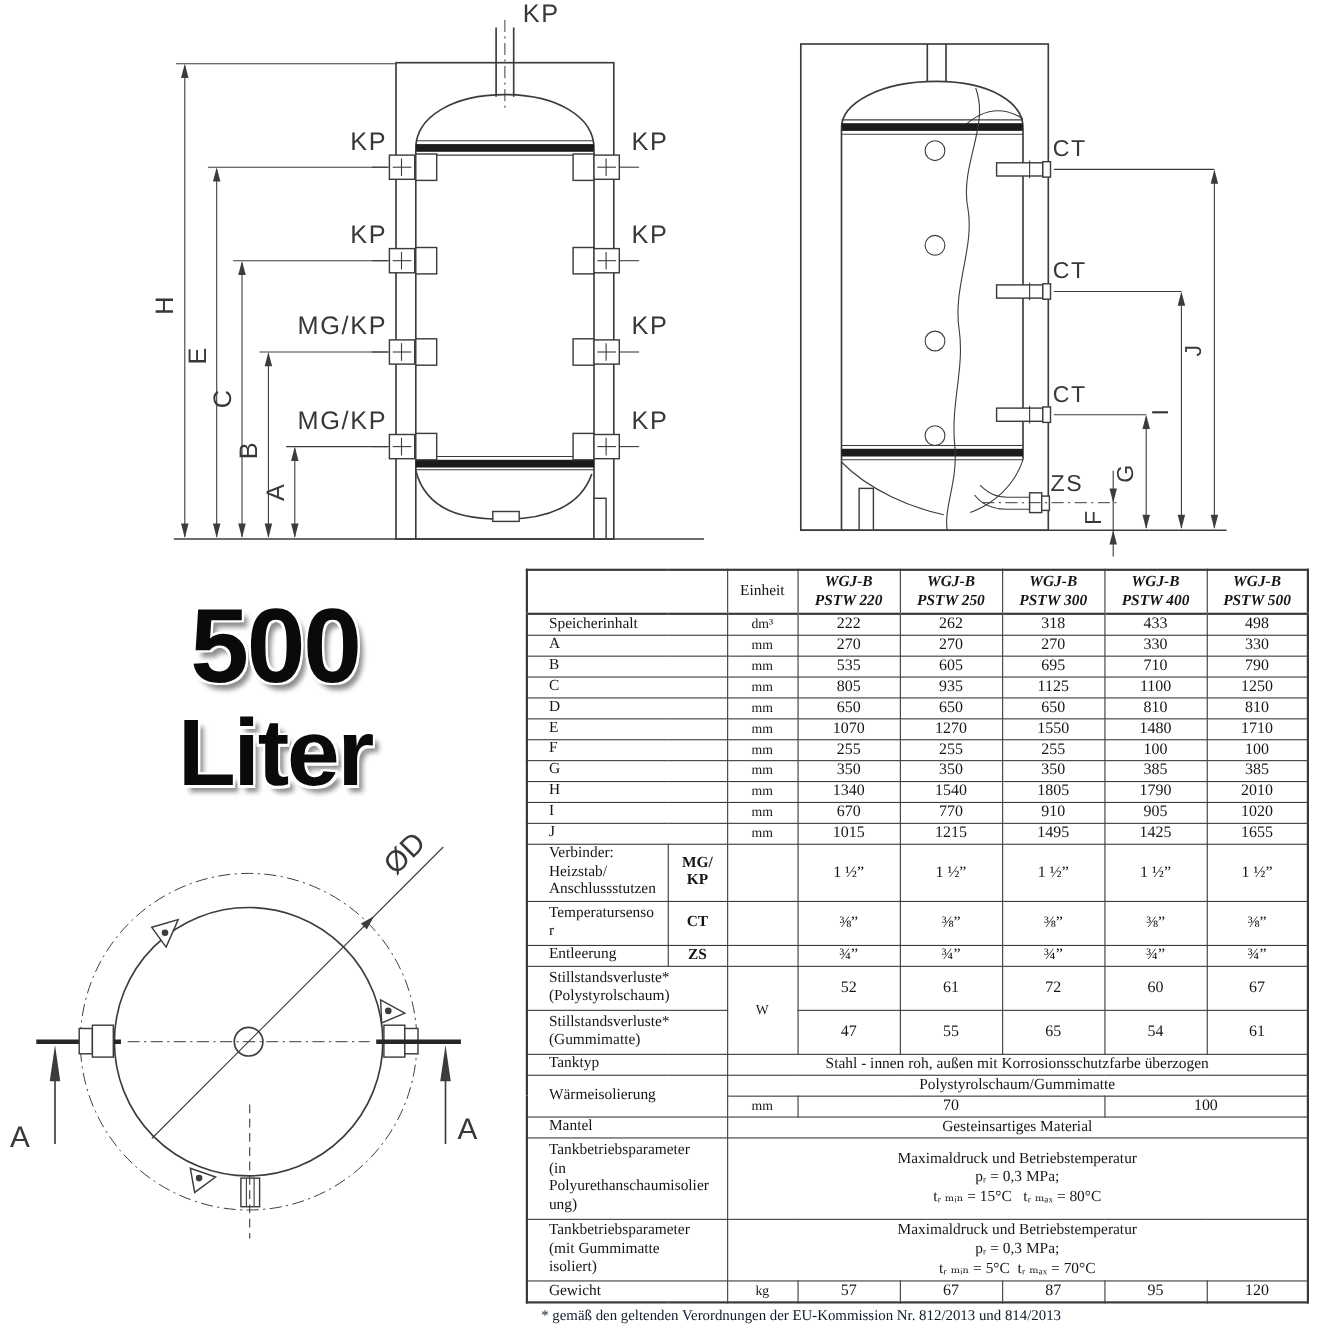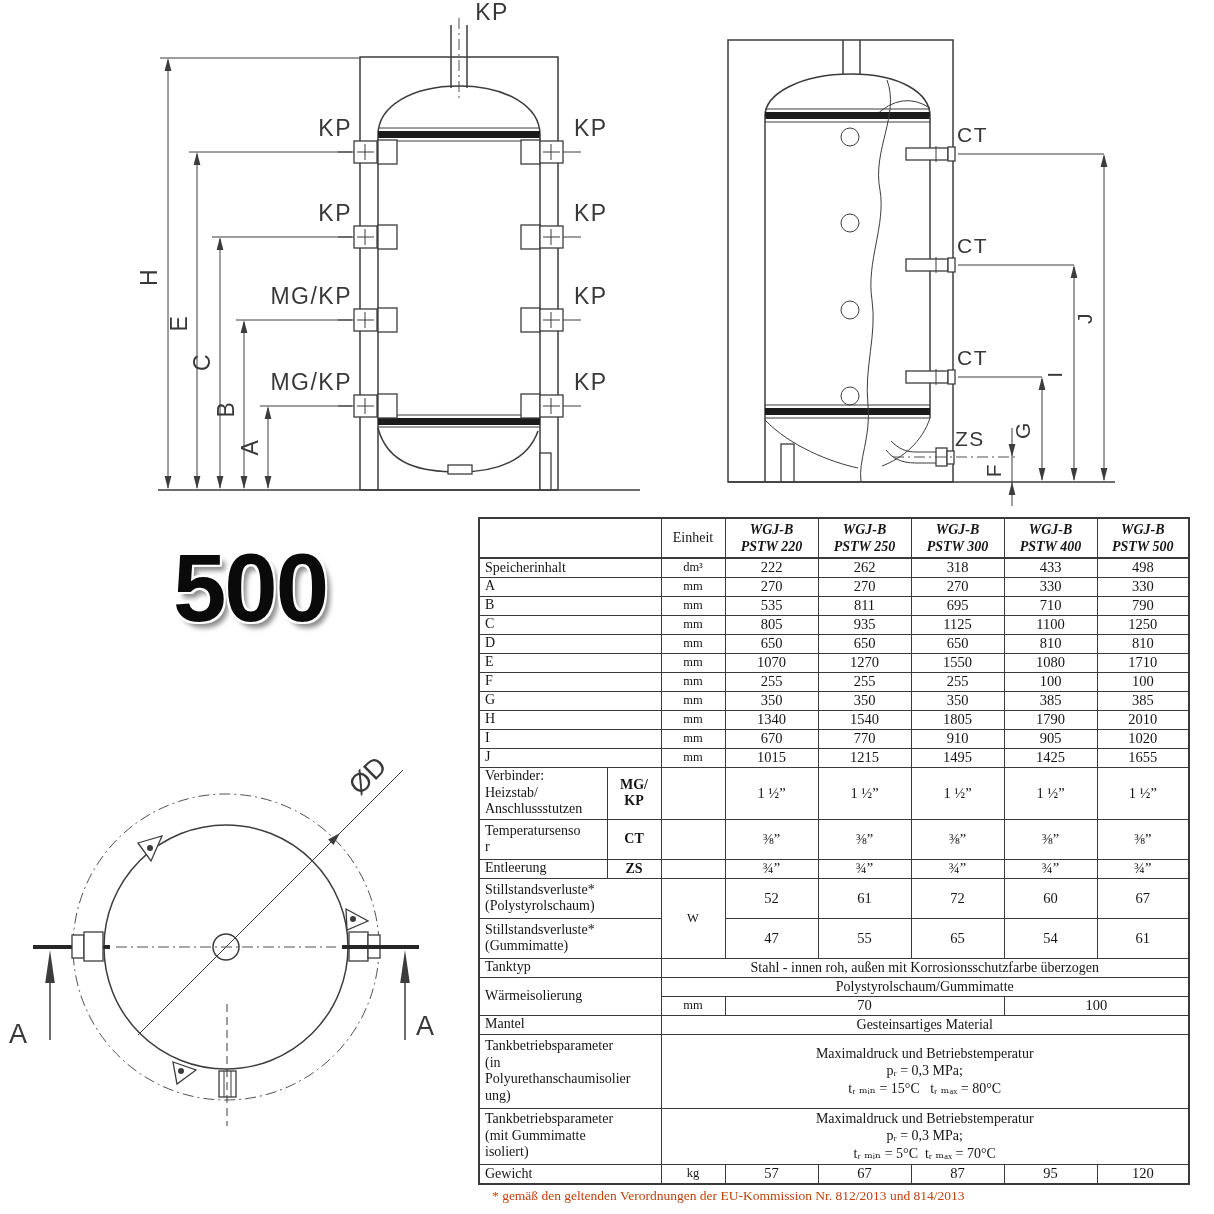--- a/index.html
+++ b/index.html
@@ -34,7 +34,7 @@
   tr.hdr{height:40px;}
   th.model{font-weight:bold;white-space:pre-line;font-size:14px;line-height:17px;font-style:italic;}
   th.unith{font-weight:normal;font-size:14px;}
-  .lbl{text-align:left;white-space:pre-line;padding-left:5px;font-size:14px;line-height:16.5px;}
+  .lbl{text-align:left;white-space:pre-line;padding-left:19px;font-size:14px;line-height:16.5px;}
   .code{font-weight:bold;white-space:pre-line;font-size:14px;line-height:16px;}
   .u{font-size:12.5px;}
   .v{font-size:14.5px;}

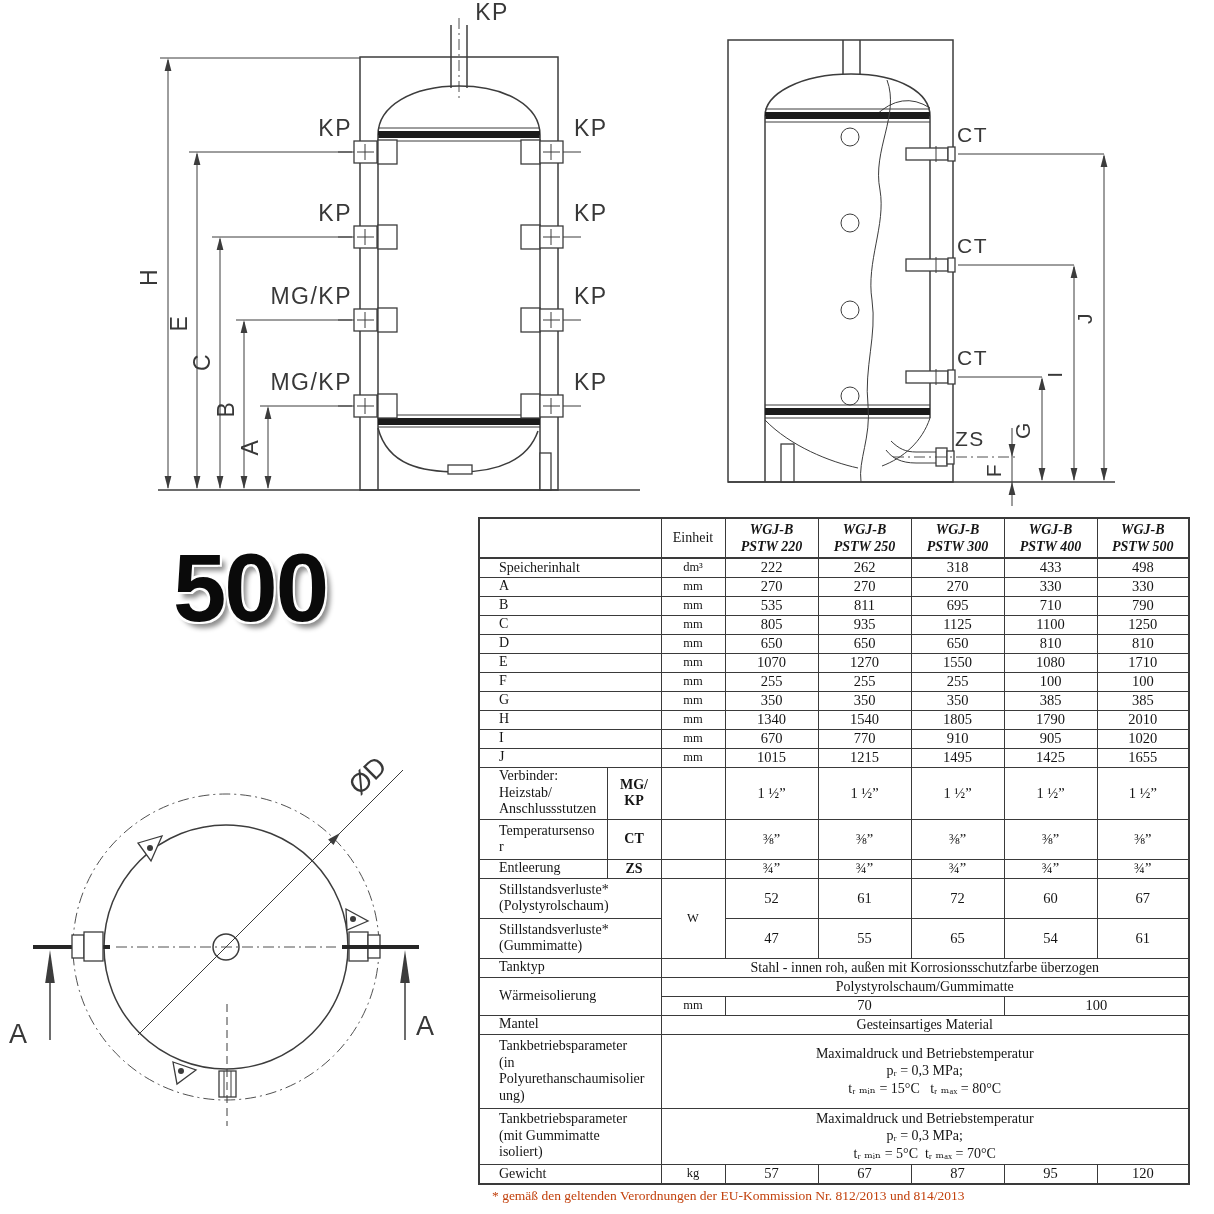--- a/index.html
+++ b/index.html
@@ -309,7 +309,7 @@
           <td class="lbl" colspan="2">B</td>
           <td class="u">mm</td>
           <td class="v">535</td>
-          <td class="v">811</td>
+          <td class="v">605</td>
           <td class="v">695</td>
           <td class="v">710</td>
           <td class="v">790</td>

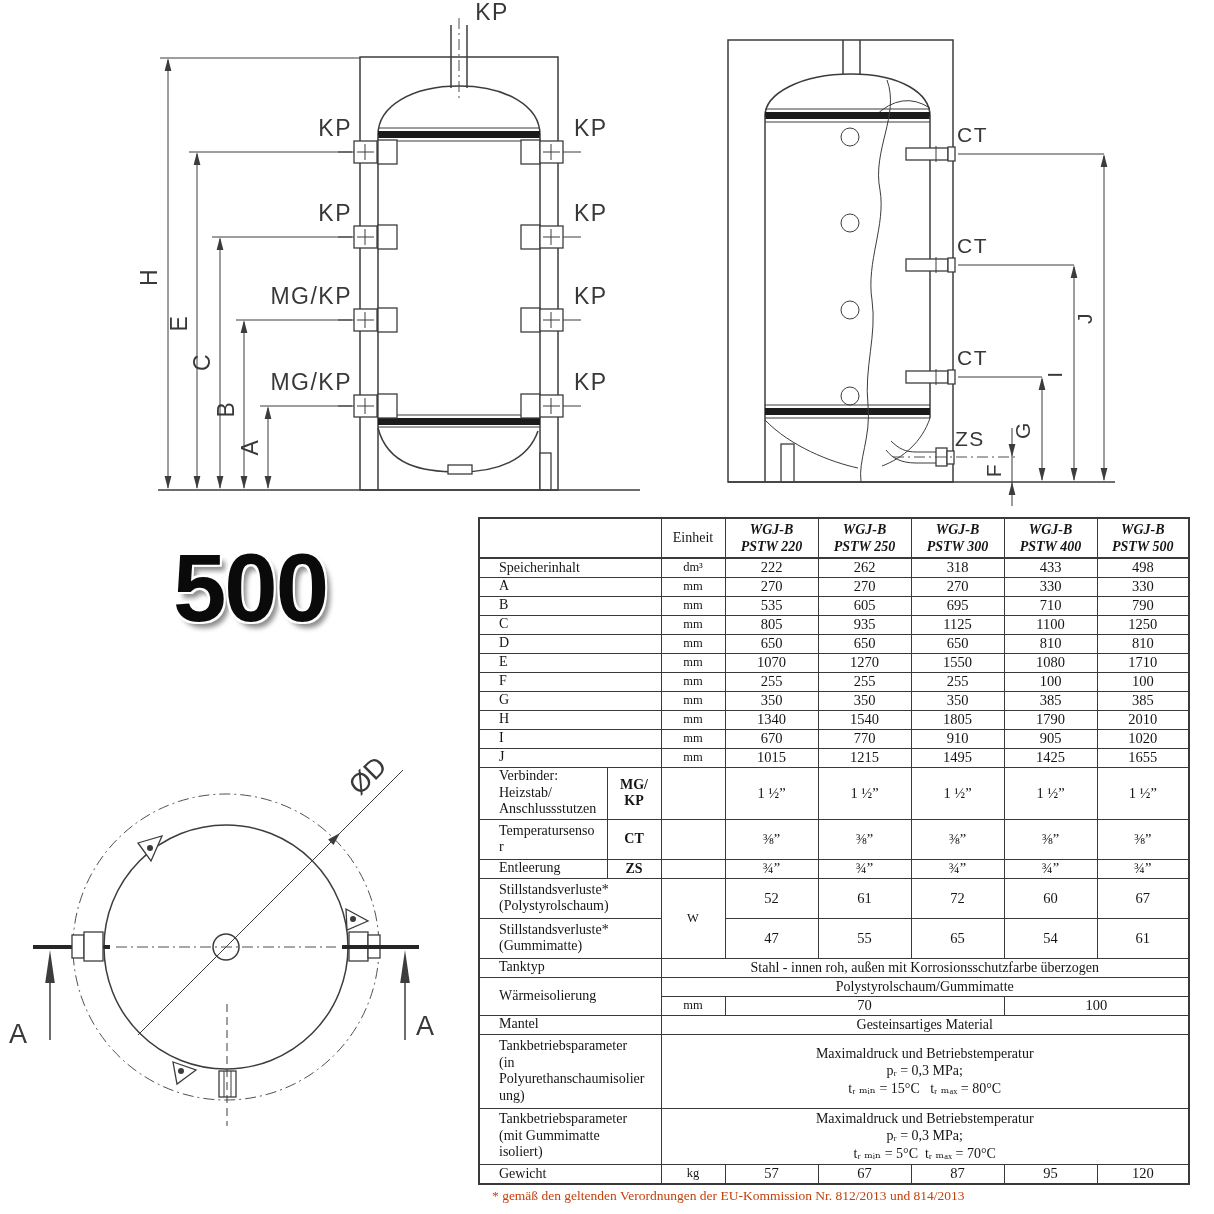--- a/index.html
+++ b/index.html
@@ -216,6 +216,7 @@
 
   <div class="headline">
     <div class="l1">500</div>
+    <div class="l2">Liter</div>
   </div>
 
   <svg style="left:0;top:730px;" width="470" height="480" viewBox="0 730 470 480">

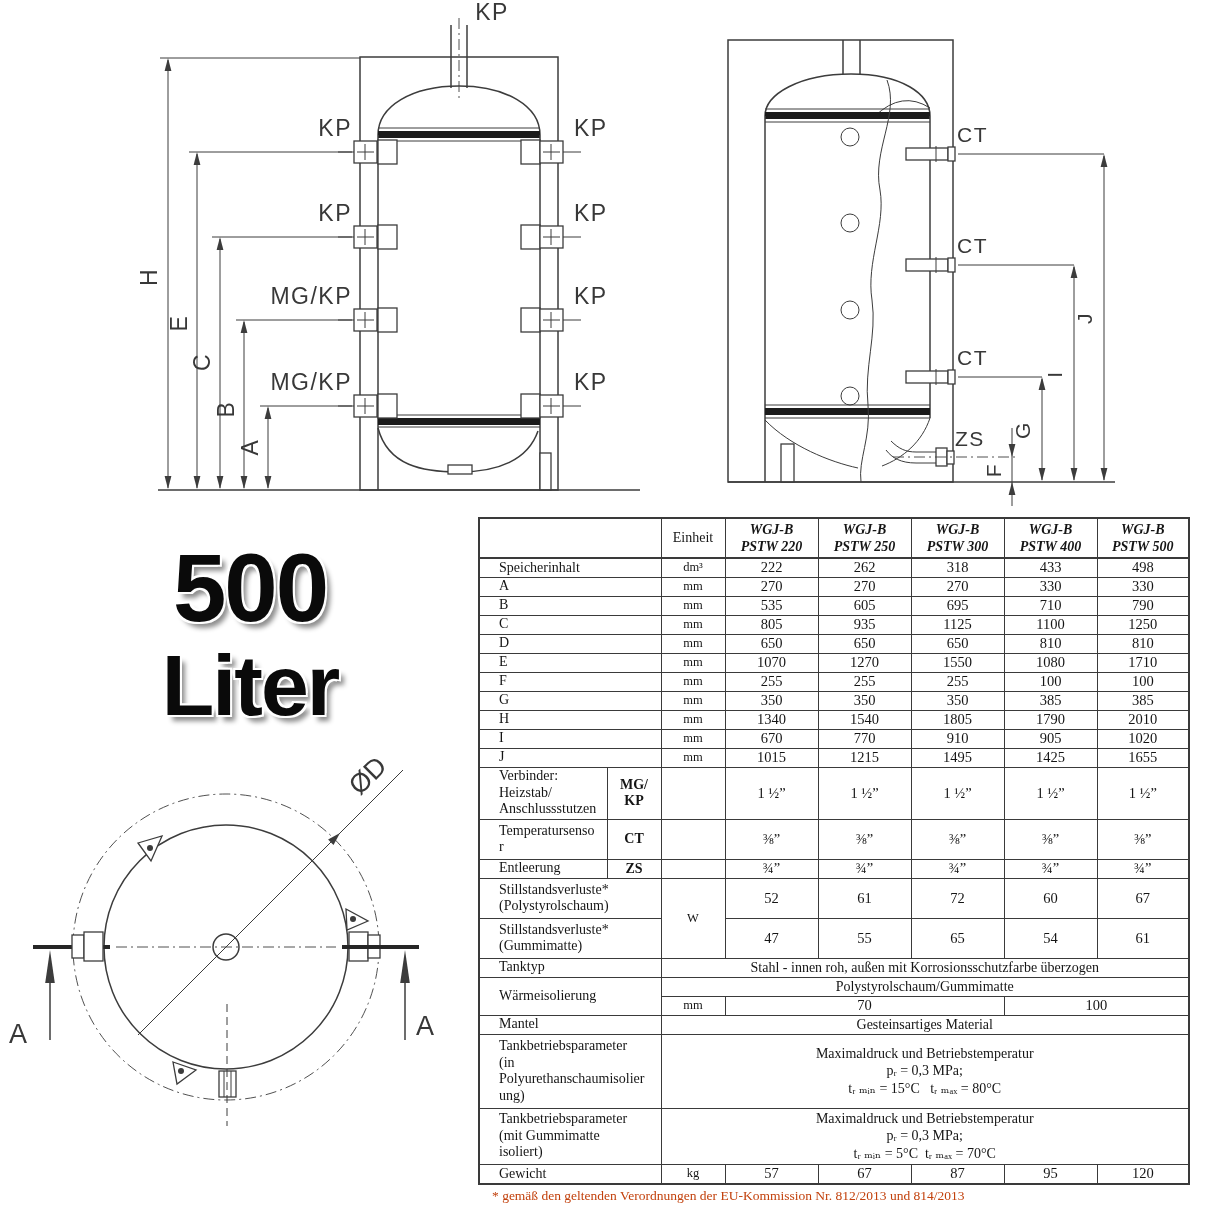--- a/index.html
+++ b/index.html
@@ -339,7 +339,7 @@
           <td class="v">1070</td>
           <td class="v">1270</td>
           <td class="v">1550</td>
-          <td class="v">1080</td>
+          <td class="v">1480</td>
           <td class="v">1710</td>
         </tr>
         <tr class="dim">

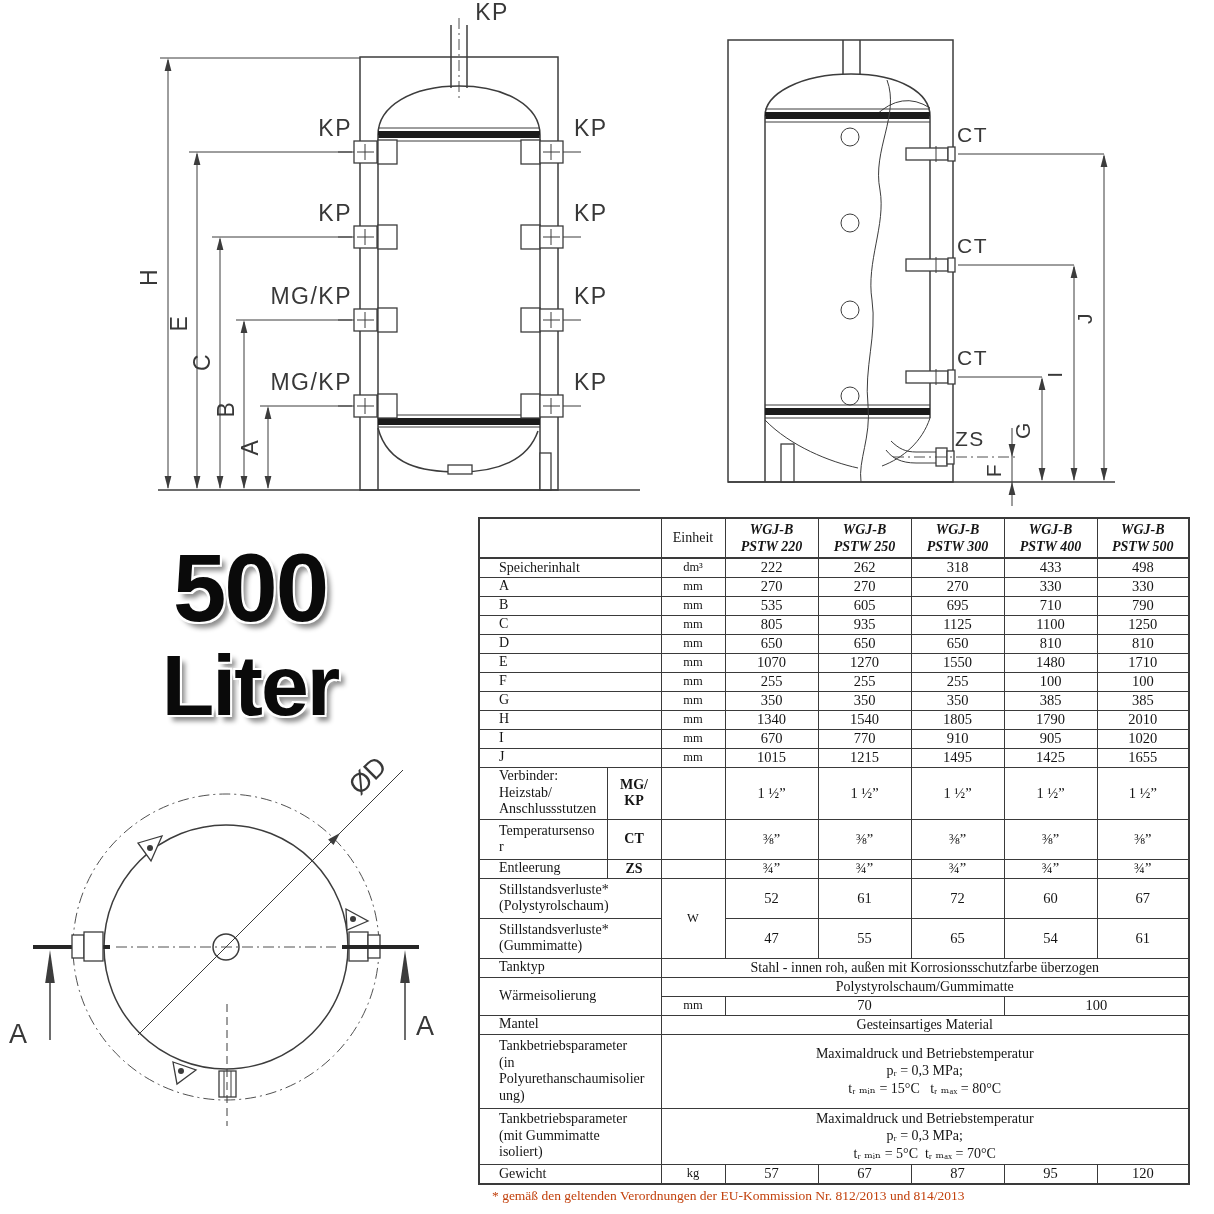--- a/index.html
+++ b/index.html
@@ -42,7 +42,7 @@
   tr.dim{height:19px;} tr.r-verb{height:52px;} tr.r-temp{height:40px;} tr.r-entl{height:19px;}
   tr.r-still{height:40px;margin-top:30px;} tr.r-one{height:19px;} tr.r-tb1{height:74px;} tr.r-tb2{height:56px;}
   tr.r-gew{height:20px;}
-  .footnote{font-family:"Liberation Serif","DejaVu Serif",serif;font-size:13.5px;color:#c2410c;
+  .footnote{font-family:"Liberation Serif","DejaVu Serif",serif;font-size:13.5px;color:#0f172a;
             padding:3px 0 0 14px;text-align:left;}
 </style>
 </head>

